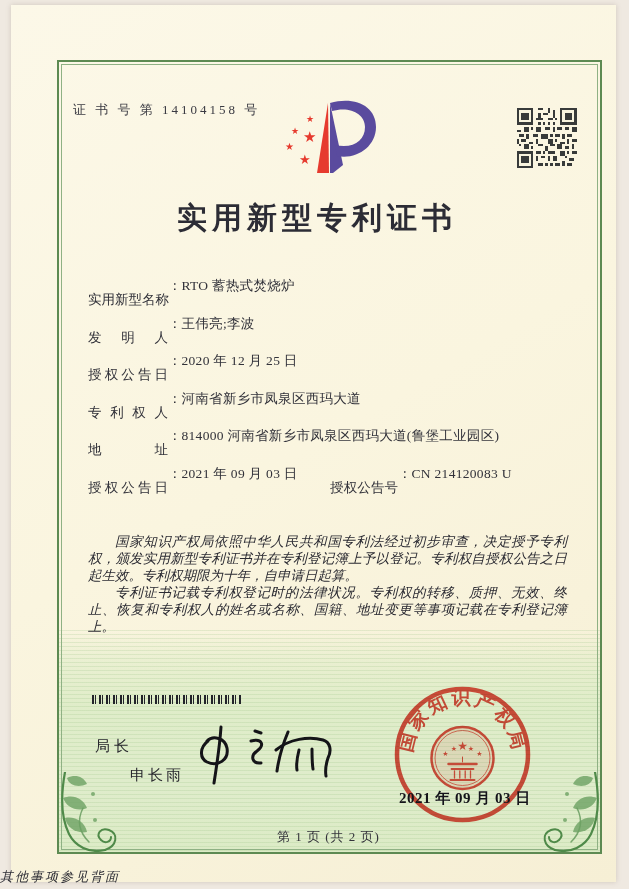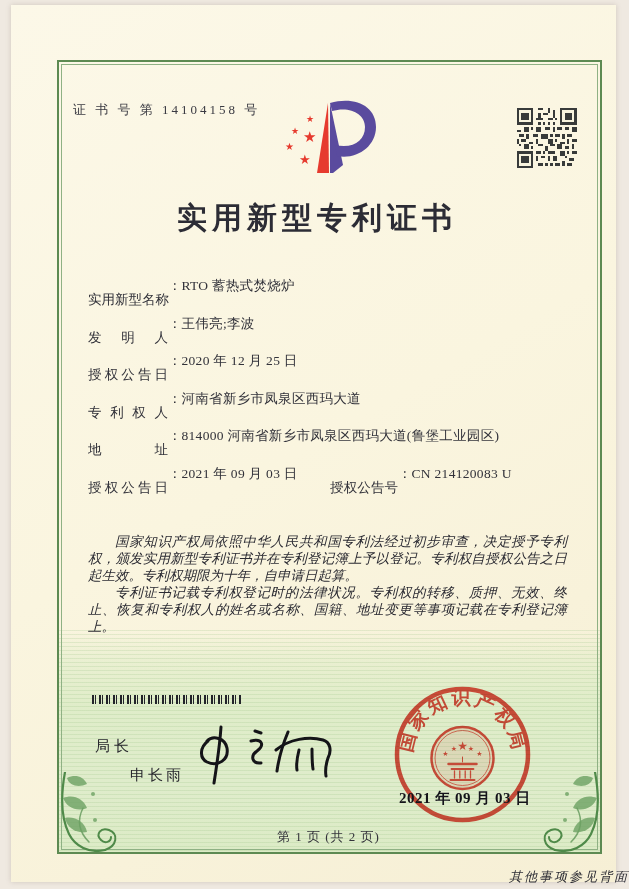--- a/index.html
+++ b/index.html
@@ -47,7 +47,7 @@
   .seal{position:absolute;left:392px;top:684px;mix-blend-mode:multiply;}
   .seal-date{position:absolute;left:399px;top:789px;font-size:15px;font-weight:600;letter-spacing:.5px;color:#14141a;}
   .pageno{position:absolute;left:0;width:629px;top:828px;text-align:center;font-size:13px;letter-spacing:1px;color:#33333a;margin-left:14px;}
-  .backnote{position:absolute;left:0;width:629px;top:868px;text-align:right;font-size:13px;font-style:italic;letter-spacing:2px;color:#2e2e36;}
+  .backnote{position:absolute;left:0;width:629px;top:868px;text-align:left;font-size:13px;font-style:italic;letter-spacing:2px;color:#2e2e36;}
   .flourish{position:absolute;top:772px;}
   .flourish.left{left:59px;}
   .flourish.right{left:523px;transform:scaleX(-1);}

